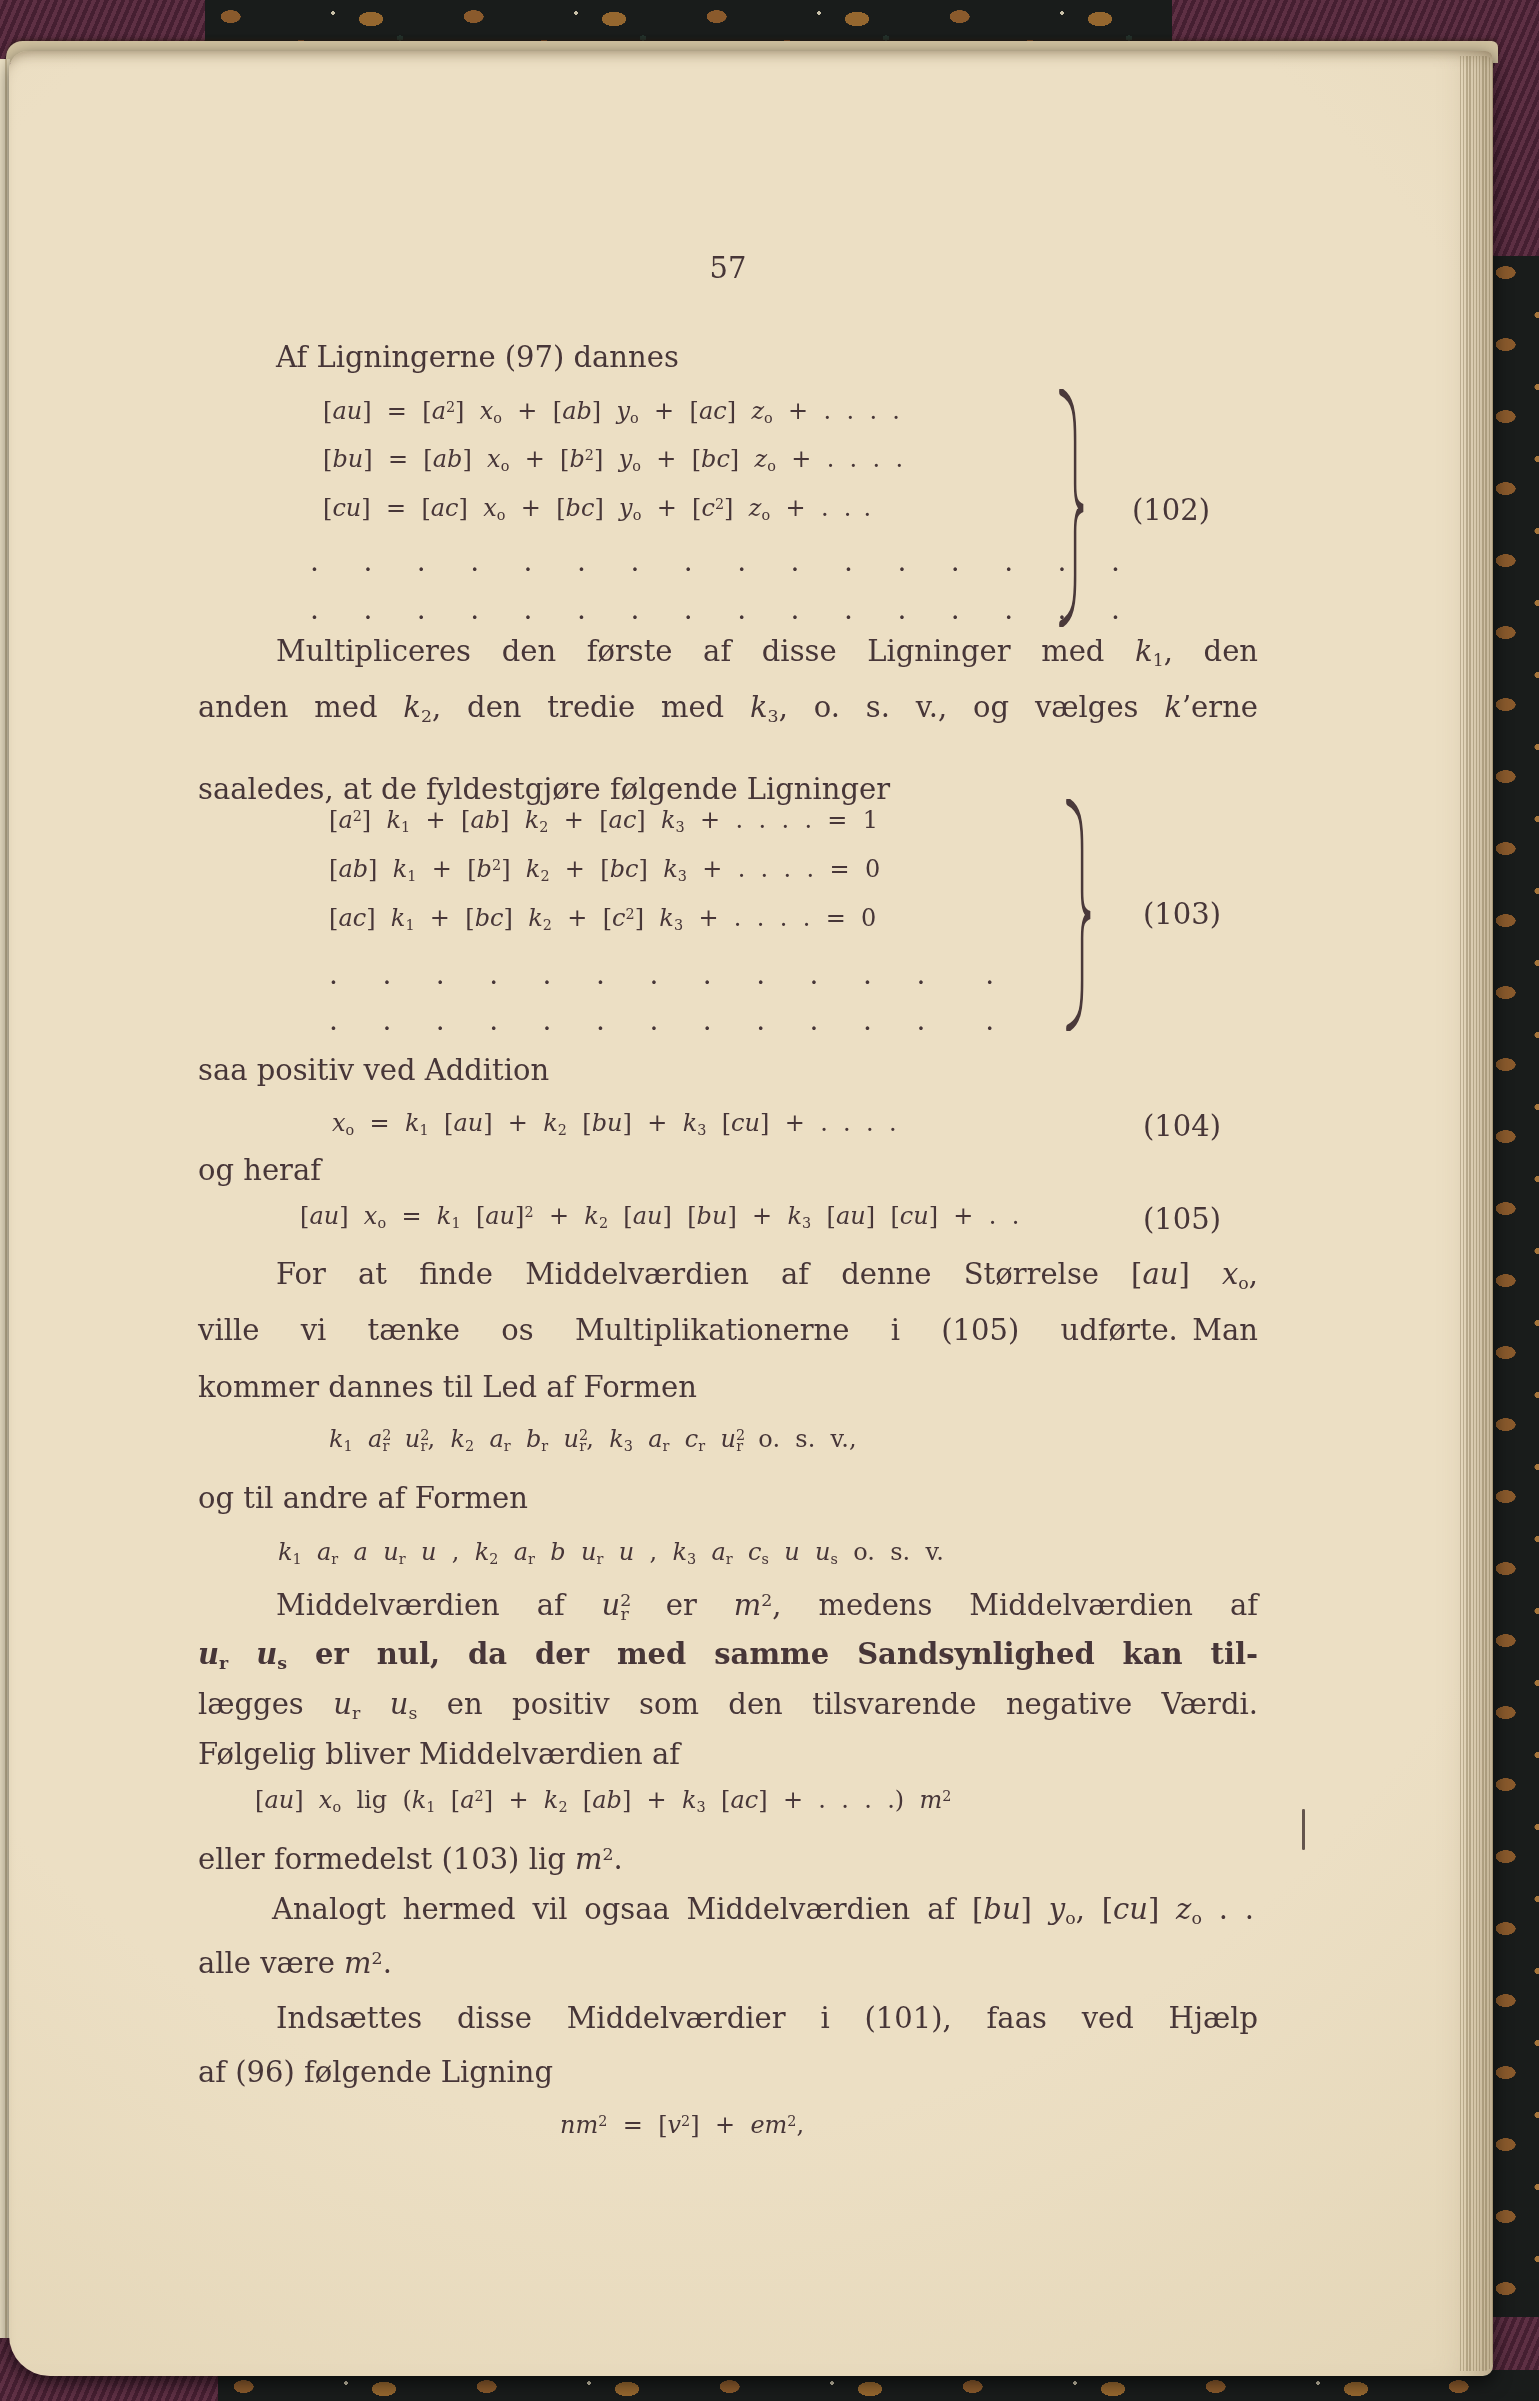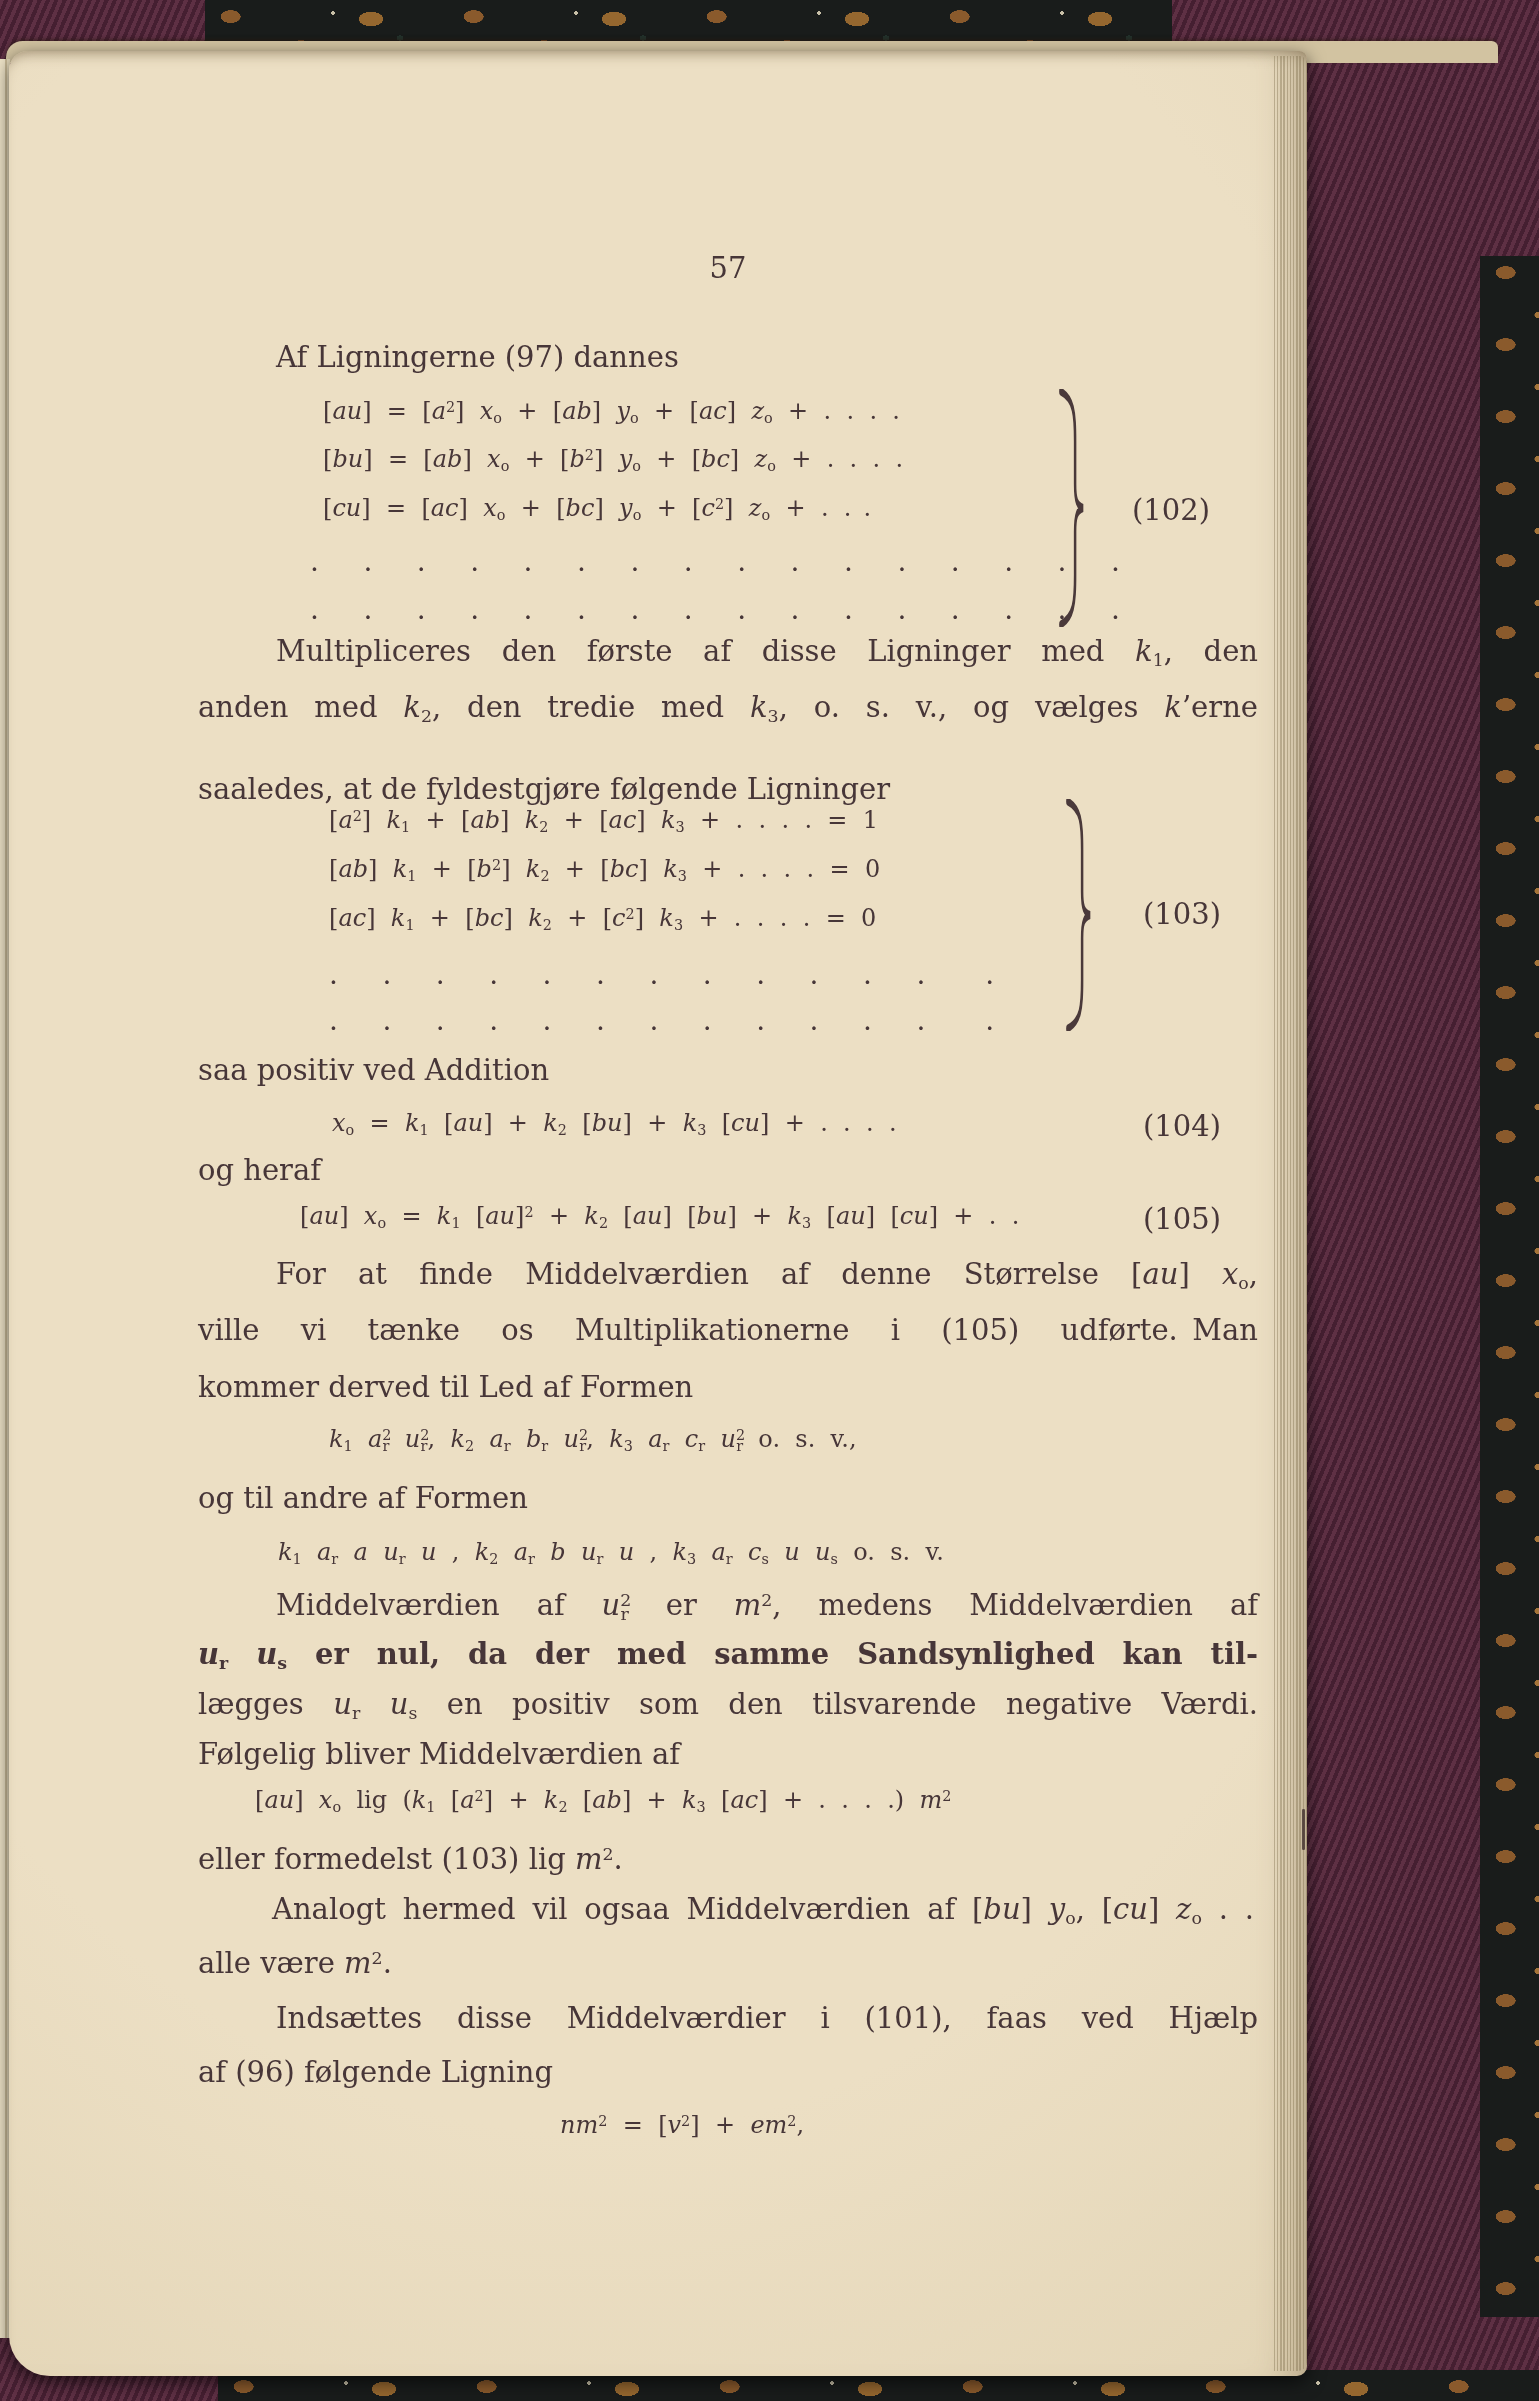--- a/index.html
+++ b/index.html
@@ -31,7 +31,7 @@
     background:linear-gradient(90deg,#efe4c8 0 5.1px,#cbbc99 5.1px 7px,#e8dcbd 7px 9.6px);
   }
   #page{
-    position:absolute;left:9px;top:51px;width:1298px;height:2325px;
+    position:absolute;left:9px;top:51px;width:1484px;height:2325px;
     background:radial-gradient(120% 90% at 45% 40%, #ecdfc4 55%, #e3d5b6 82%, #d4c5a0 100%);
     border-radius:19px 7.7px 10.2px 41px;
     box-shadow:0 5.1px 18px rgba(0,0,0,.6),

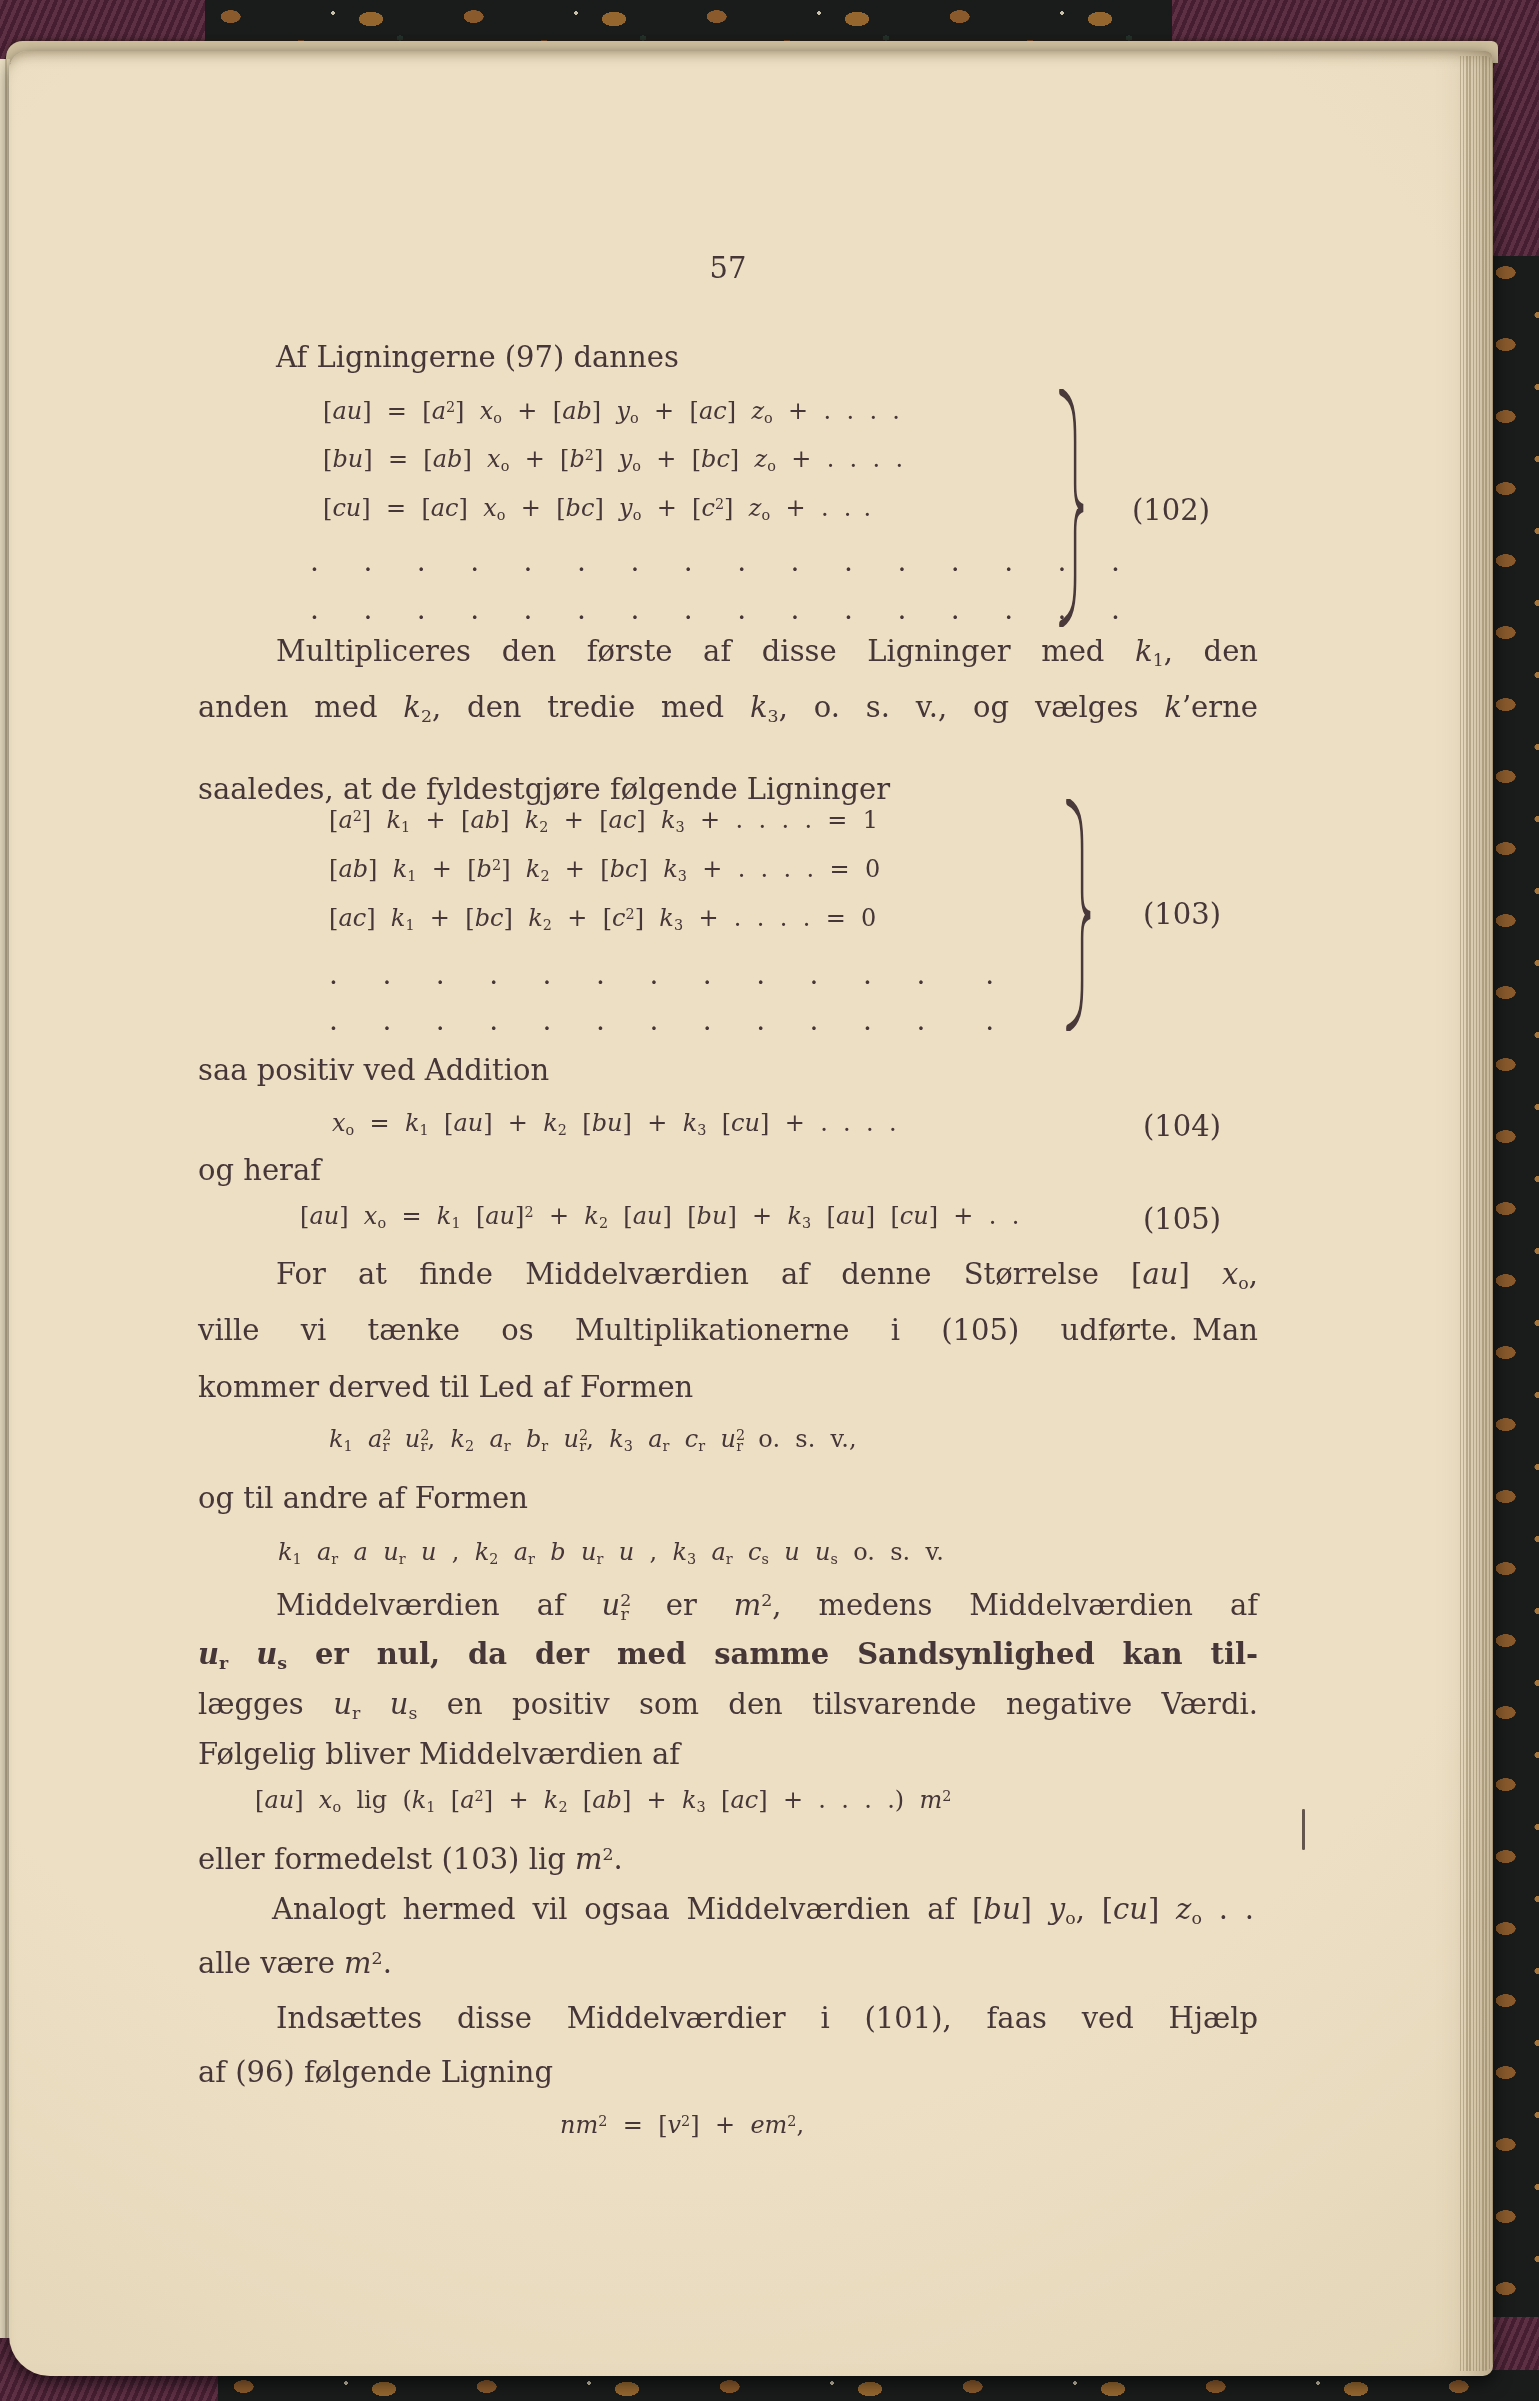--- a/index.html
+++ b/index.html
@@ -121,7 +121,7 @@
 
     <div class="ln just indent" style="left:189px;top:1206px;">For at finde Middelværdien af denne Størrelse [<i>au</i>] <i>x</i><sub>o</sub>,</div>
     <div class="ln just" style="left:189px;top:1262px;">ville vi tænke os Multiplikationerne i (105) udførte. Man</div>
-    <div class="ln" style="left:189px;top:1319px;">kommer derved til Led af Formen</div>
+    <div class="ln" style="left:189px;top:1319px;">kommer dannes til Led af Formen</div>
 
     <div class="ln eqline" style="left:320px;top:1374px;"><i>k</i><sub>1</sub> <i>a</i><sup>2</sup><sub class="t">r</sub> <i>u</i><sup>2</sup><sub class="t">r</sub>, <i>k</i><sub>2</sub> <i>a</i><sub>r</sub> <i>b</i><sub>r</sub> <i>u</i><sup>2</sup><sub class="t">r</sub>, <i>k</i><sub>3</sub> <i>a</i><sub>r</sub> <i>c</i><sub>r</sub> <i>u</i><sup>2</sup><sub class="t">r</sub> o. s. v.,</div>
 

